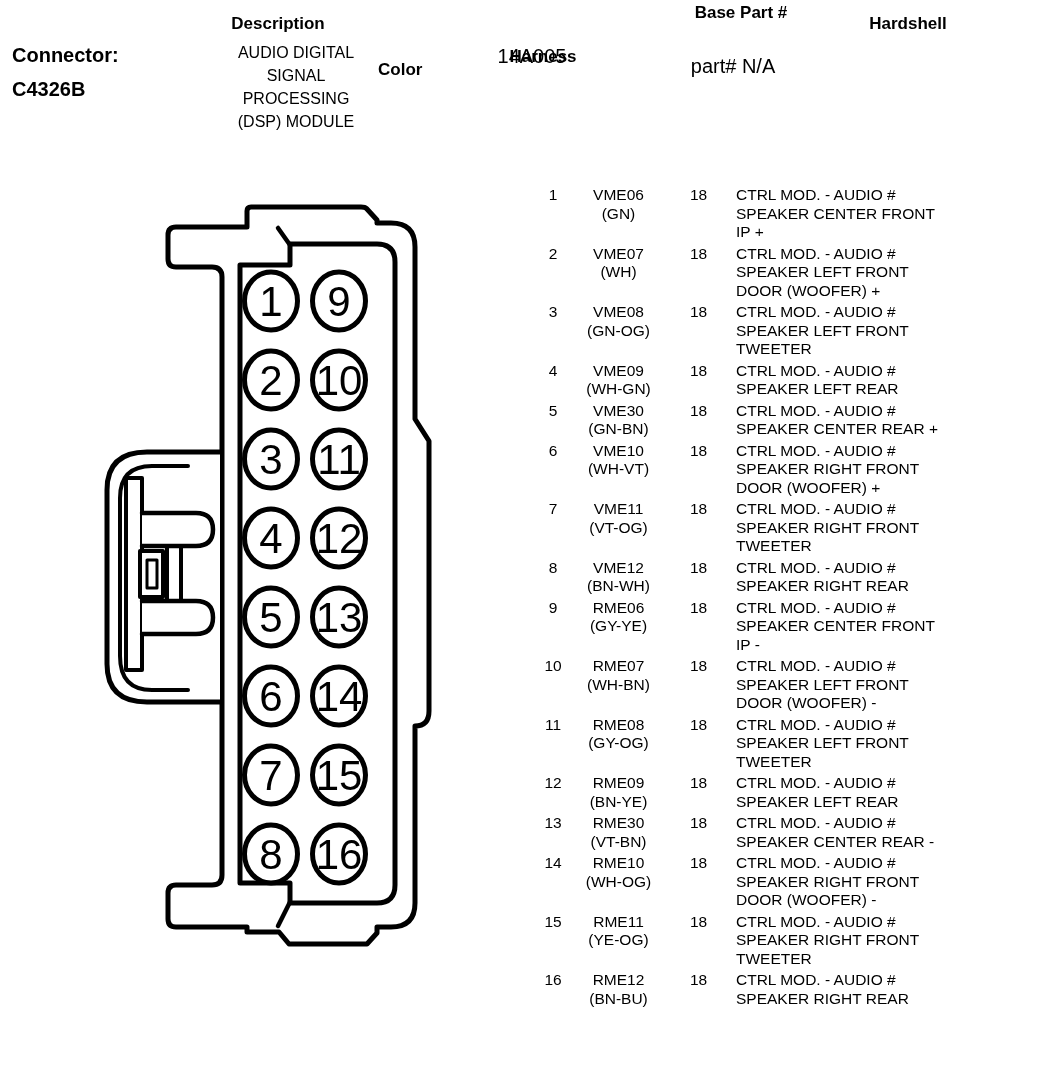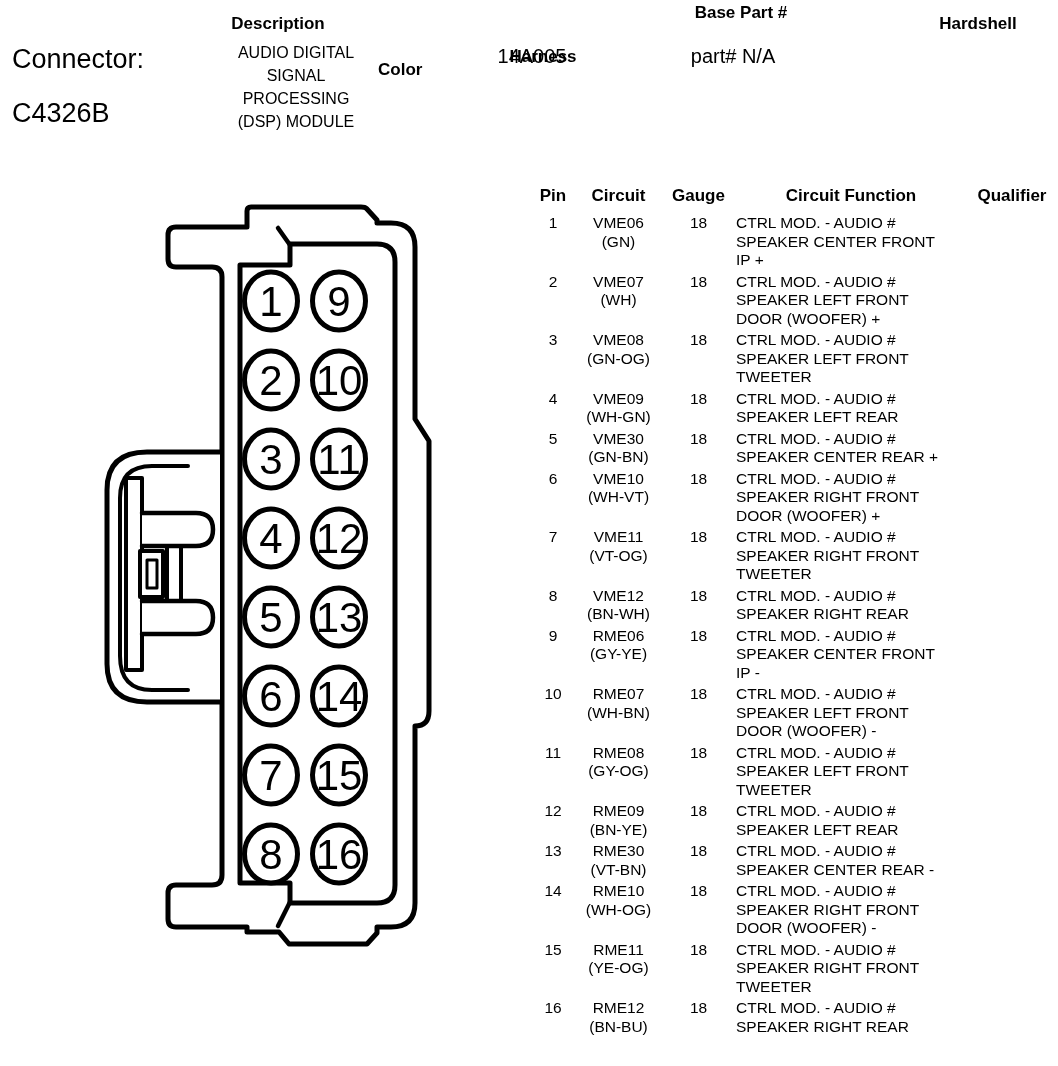--- a/index.html
+++ b/index.html
@@ -47,7 +47,7 @@
   <div class="abs hdr-label ctr" style="left:741px;top:3px;text-align:right;">Base Part #</div>
   <div class="abs val ctr" style="left:733px;top:45px;">part# N/A</div>
 
-  <div class="abs hdr-label ctr" style="left:978px;top:14px;">Hardshell</div>
+  <div class="abs hdr-label ctr" style="left:908px;top:14px;">Hardshell</div>
 
   <svg class="connector-svg" width="344" height="762" viewBox="98 193 344 762">
     <g fill="#fff" stroke="#000" stroke-linejoin="round" stroke-linecap="round">

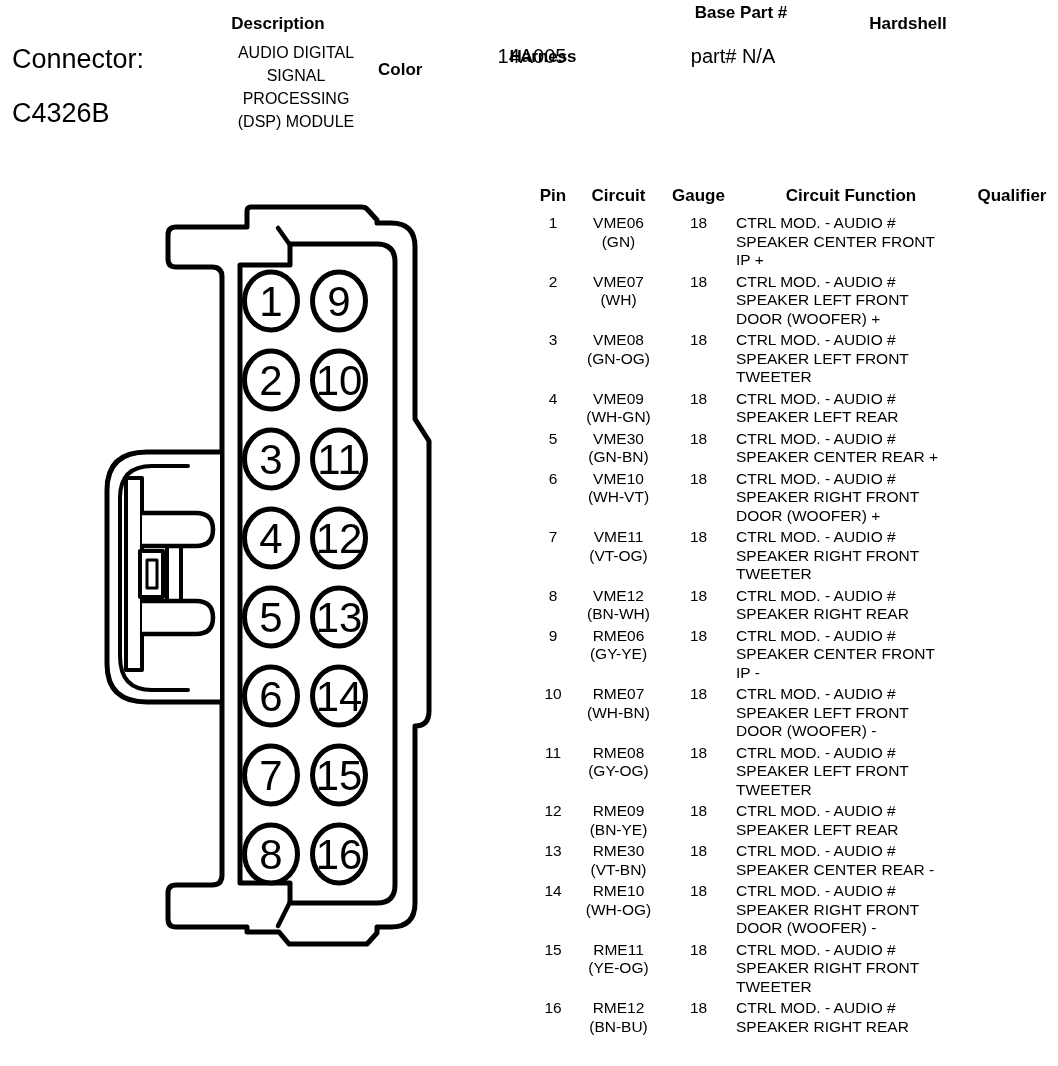--- a/index.html
+++ b/index.html
@@ -8,7 +8,7 @@
   .abs{position:absolute;white-space:nowrap;}
   .ctr{transform:translateX(-50%);text-align:center;}
   .hdr-label{font-size:17px;font-weight:bold;}
-  .conn-label{font-size:27px;font-weight:normal;}
+  .conn-label{font-size:20px;font-weight:bold;}
   .val{font-size:20px;}
   .prelined{white-space:pre-line;}
   .desc-value{font-size:16px;line-height:23px;text-align:center;margin-left:28px;}

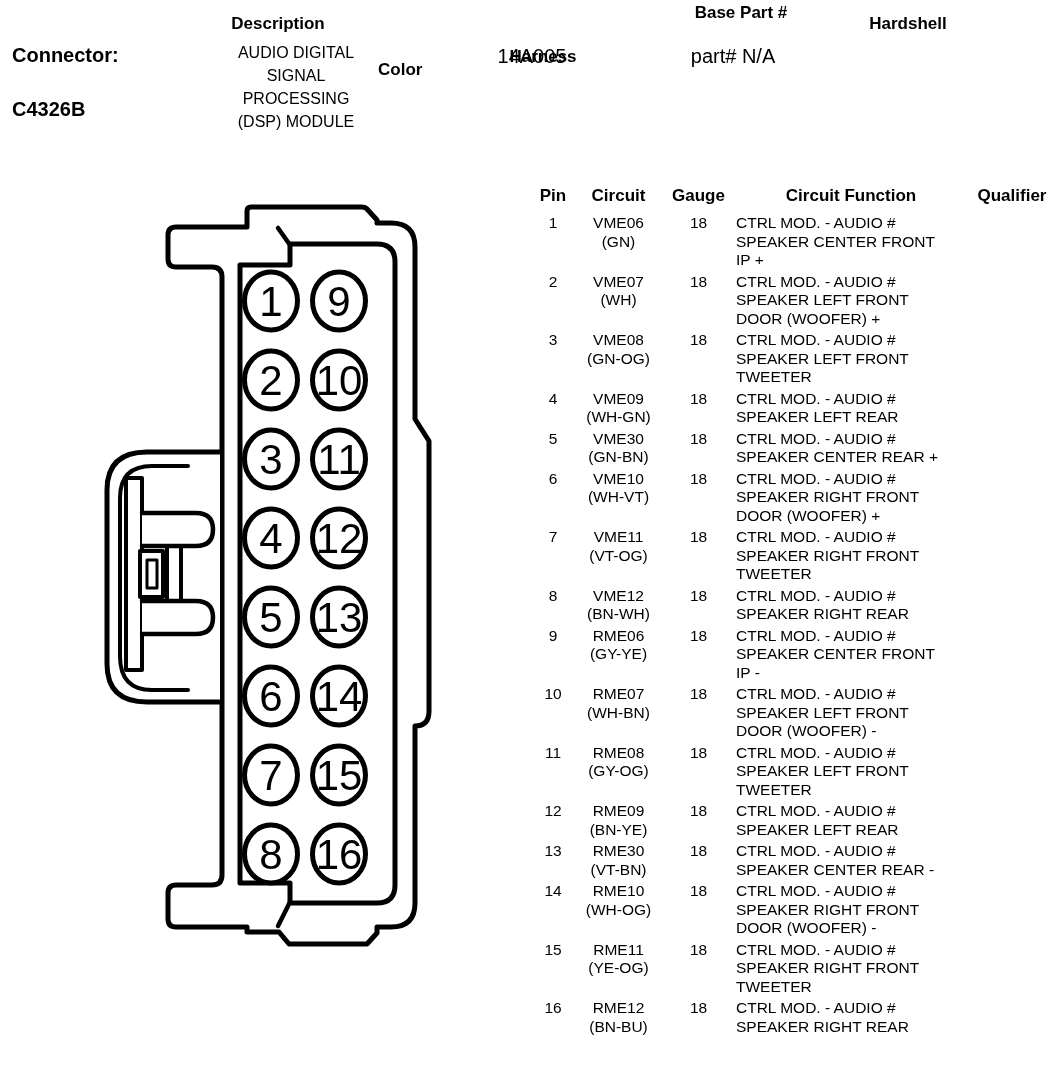--- a/index.html
+++ b/index.html
@@ -45,7 +45,7 @@
   <div class="abs val ctr" style="left:532px;top:45px;">14A005</div>
 
   <div class="abs hdr-label ctr" style="left:741px;top:3px;text-align:right;">Base Part #</div>
-  <div class="abs val ctr" style="left:733px;top:45px;">part# N/A</div>
+  <div class="abs val ctr" style="left:733px;top:55px;">part# N/A</div>
 
   <div class="abs hdr-label ctr" style="left:908px;top:14px;">Hardshell</div>
 

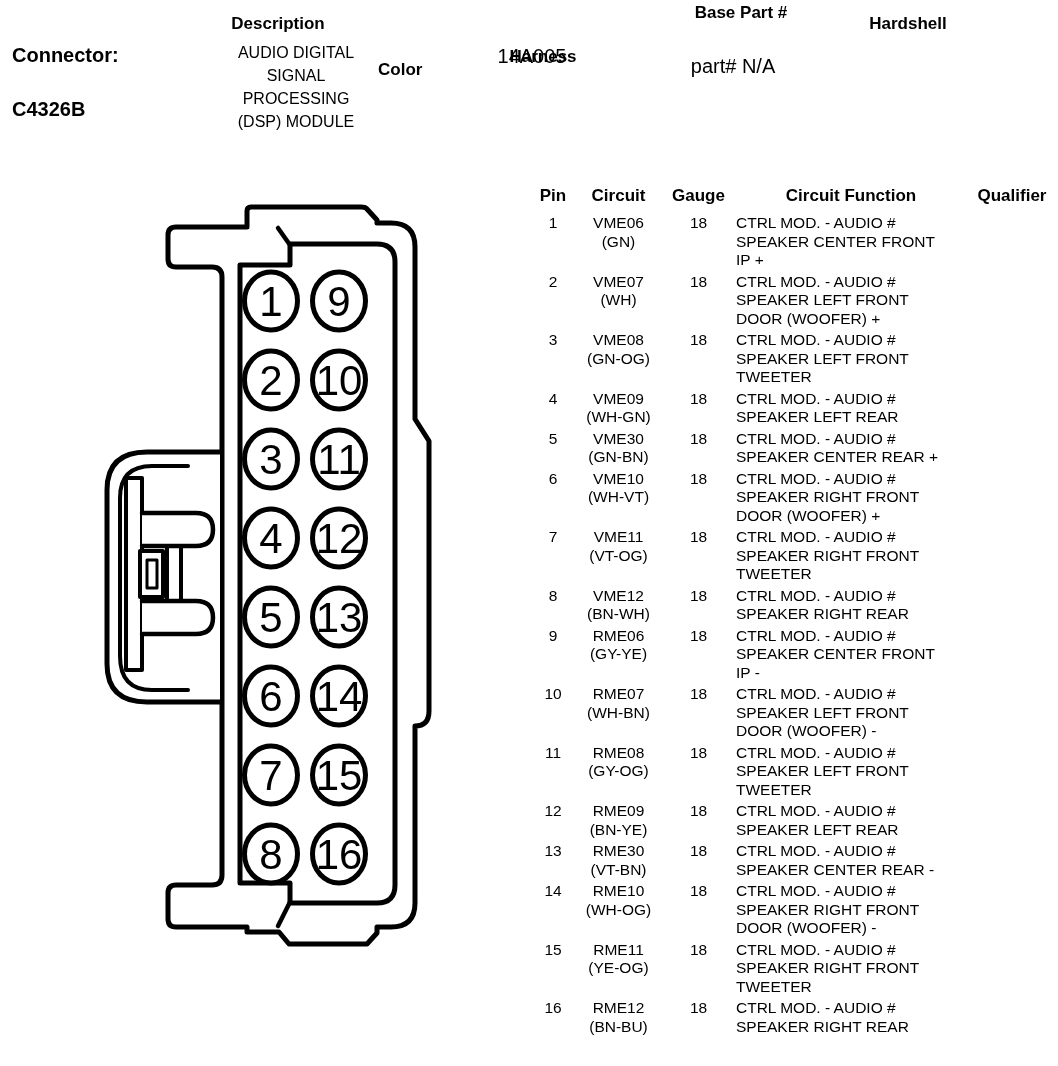--- a/index.html
+++ b/index.html
@@ -31,7 +31,7 @@
 <div class="page">
 
   <div class="abs conn-label" style="left:12px;top:44px;">Connector:</div>
-  <div class="abs conn-label" style="left:12px;top:78px;margin-top:20px;">C4326B</div>
+  <div class="abs conn-label" style="left:12px;top:78px;">C4326B</div>
 
   <div class="abs hdr-label ctr" style="left:268px;top:14px;margin-left:10px;">Description</div>
   <div class="abs desc-value ctr prelined" style="left:268px;top:41px;">AUDIO DIGITAL

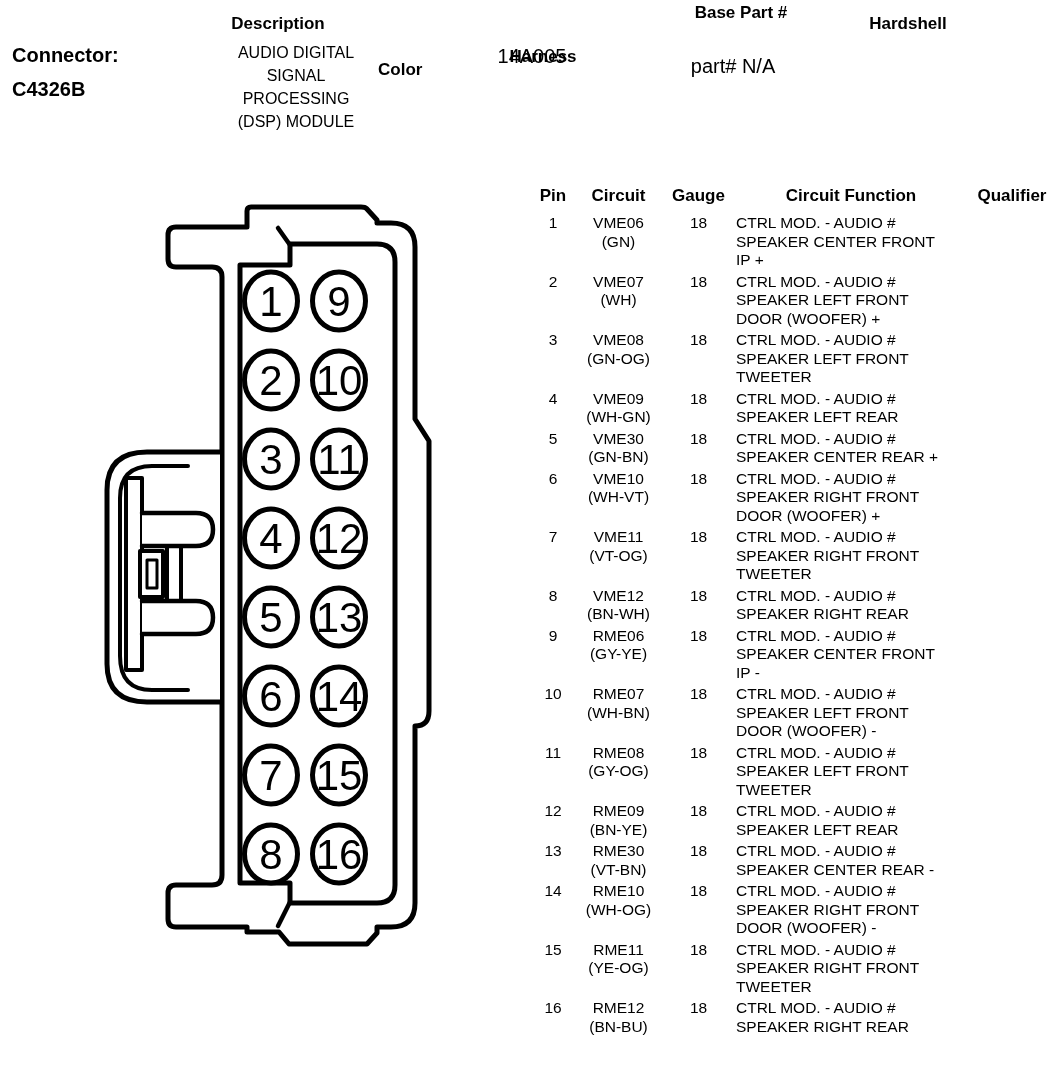--- a/index.html
+++ b/index.html
@@ -152,13 +152,6 @@
   </svg>
 
   <div class="pin-table">
-    <div class="t-head">
-      <span>Pin</span>
-      <span>Circuit</span>
-      <span>Gauge</span>
-      <span>Circuit Function</span>
-      <span>Qualifier</span>
-    </div>
     <div id="table-body">
     <div class="t-row">
       <span class="c-pin">1</span>

